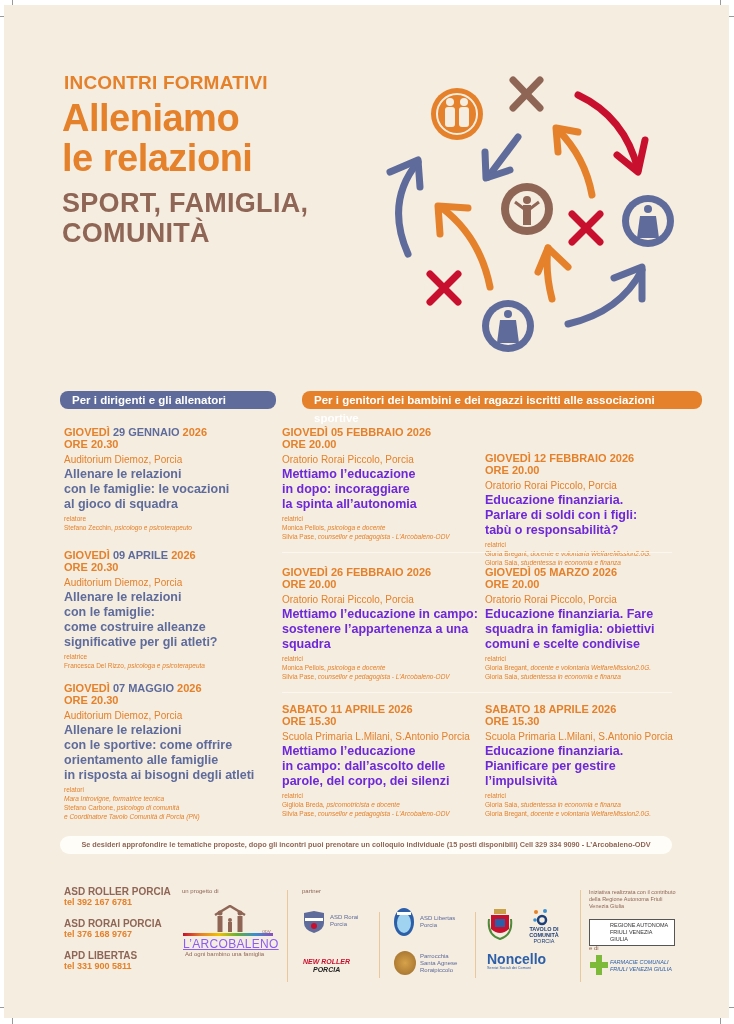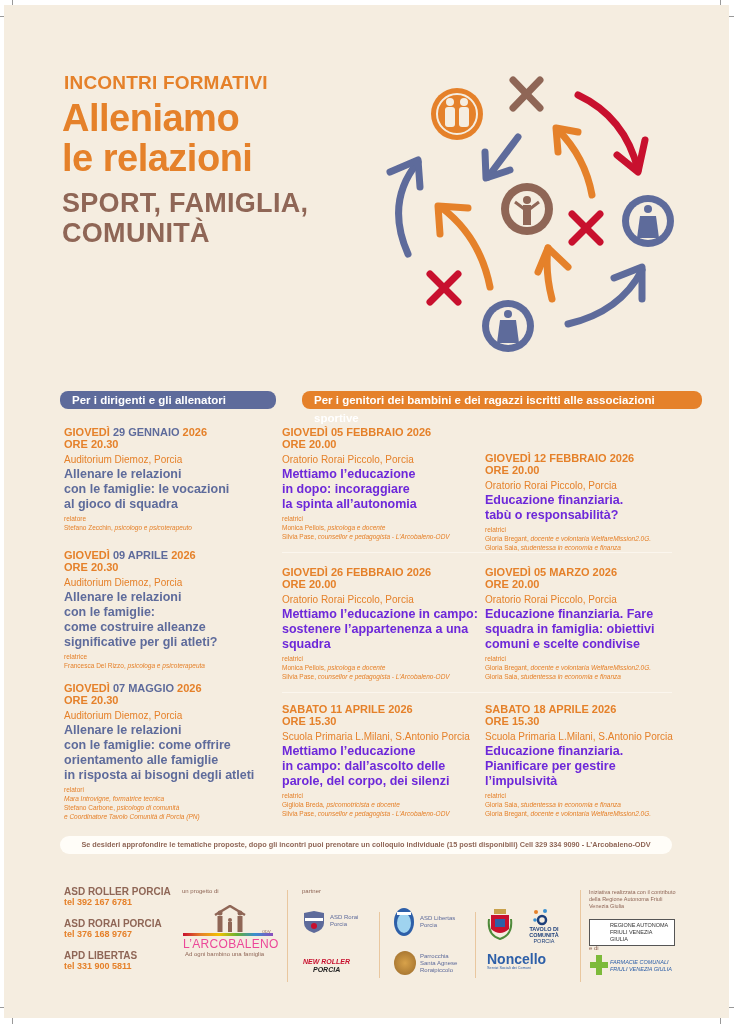--- a/index.html
+++ b/index.html
@@ -227,6 +227,7 @@
   <div class="place">Oratorio Rorai Piccolo, Porcia</div>
   <div class="topic">
     <div>Educazione finanziaria.</div>
+      <div>Parlare di soldi con i figli:</div>
       <div>tabù o responsabilità?</div>
   </div>
   <div class="role">relatrici</div>

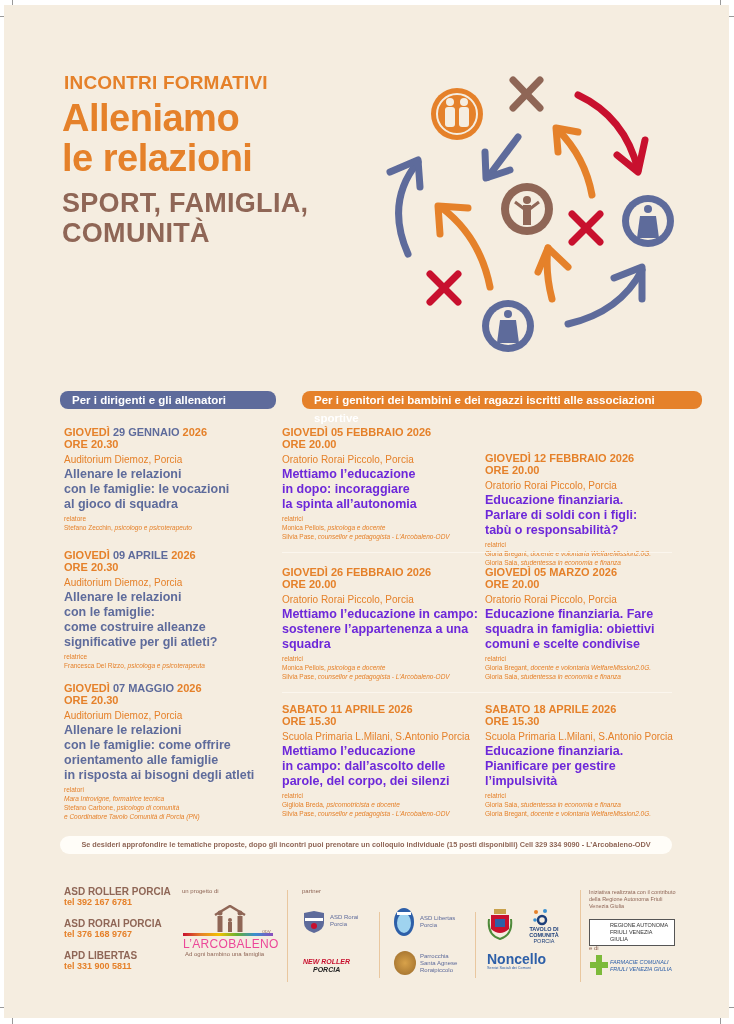--- a/index.html
+++ b/index.html
@@ -197,7 +197,7 @@
   <div class="place">Auditorium Diemoz, Porcia</div>
   <div class="topic">
     <div>Allenare le relazioni</div>
-      <div>con le famiglie: come offrire</div>
+      <div>con le sportive: come offrire</div>
       <div>orientamento alle famiglie</div>
       <div>in risposta ai bisogni degli atleti</div>
   </div>

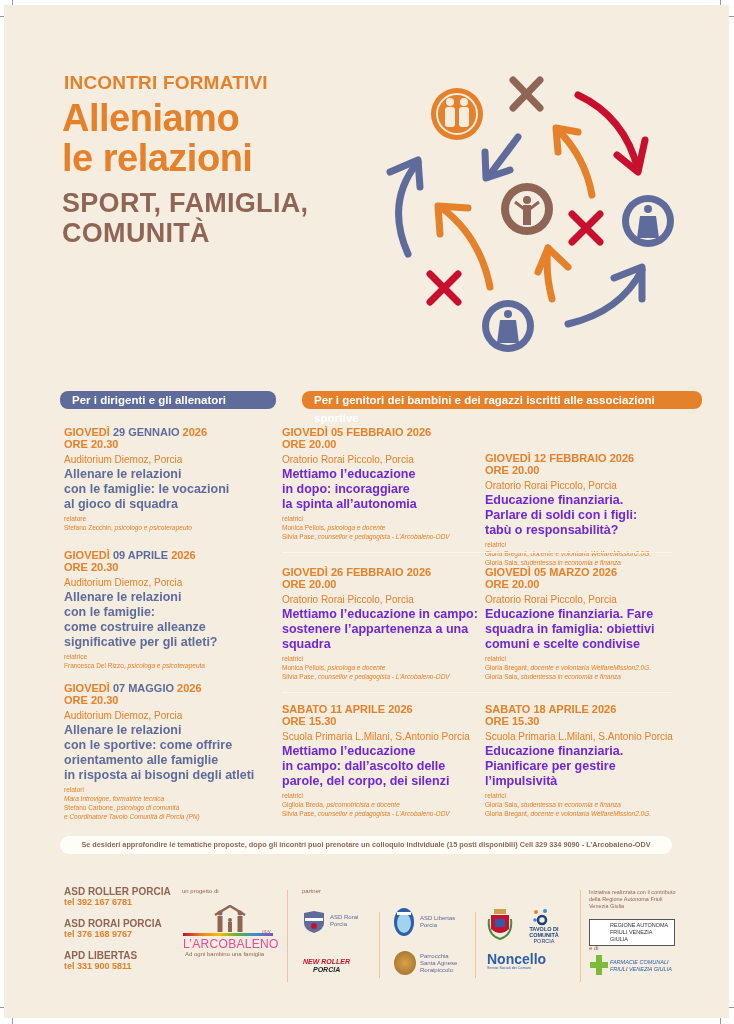--- a/index.html
+++ b/index.html
@@ -318,7 +318,7 @@
 </svg>
 <div class="abs" style="left:183px;top:933px;width:90px;height:3px;background:linear-gradient(90deg,#c8102e,#e5812a,#f2c200,#66b032,#3a8fd0,#8a4dbd);"></div>
 <div class="abs" style="left:262px;top:929px;font-size:4px;color:#8f6656;">ODV</div>
-<div class="abs" style="left:183px;top:937px;font-size:12px;color:#ec4899;letter-spacing:0.3px;">L’ARCOBALENO</div>
+<div class="abs" style="left:183px;top:937px;font-size:12px;color:#8b5cf6;letter-spacing:0.3px;text-decoration:underline;">L’ARCOBALENO</div>
 <div class="abs" style="left:185px;top:951px;font-size:6px;color:#8f6656;">Ad ogni bambino una famiglia</div>
 
 <div class="abs vsep" style="left:287px;top:890px;height:92px;"></div>

